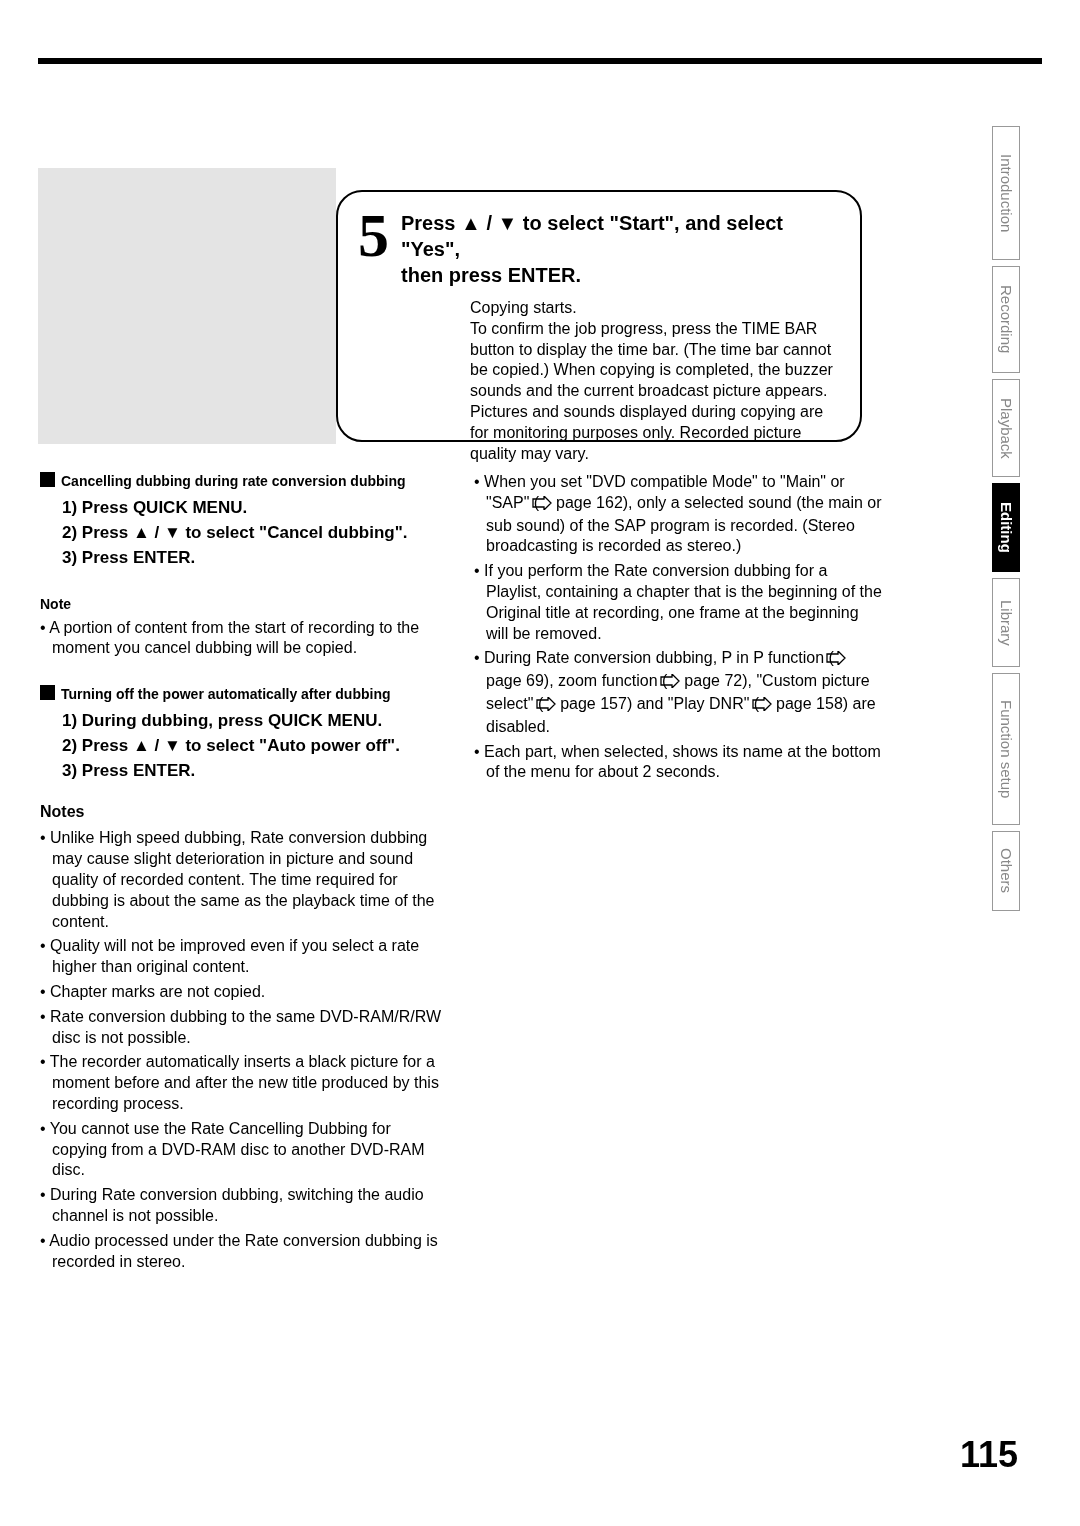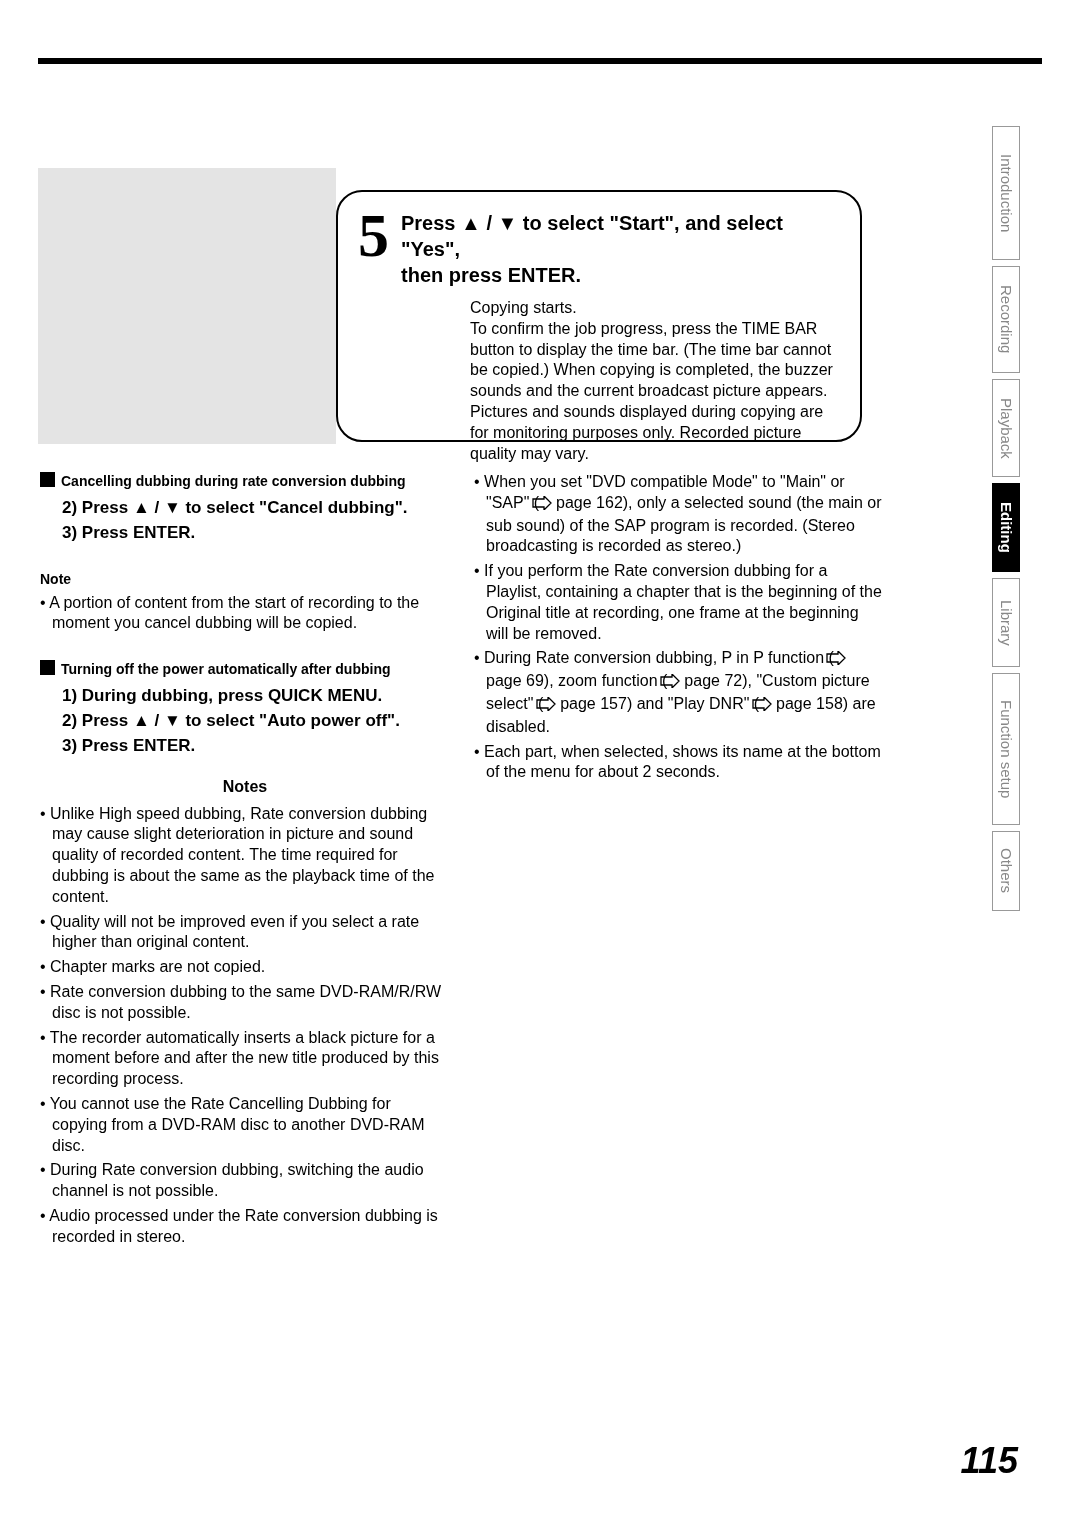--- a/index.html
+++ b/index.html
@@ -163,6 +163,7 @@
 
 <div class="col col-left">
   <div class="sect-h"><span class="sq"></span><span>Cancelling dubbing during rate conversion dubbing</span></div>
+  <div class="bold-step">1) Press QUICK MENU.</div>
   <div class="bold-step">2) Press ▲ / ▼ to select "Cancel dubbing".</div>
   <div class="bold-step">3) Press ENTER.</div>
   <div class="notelbl">Note</div>

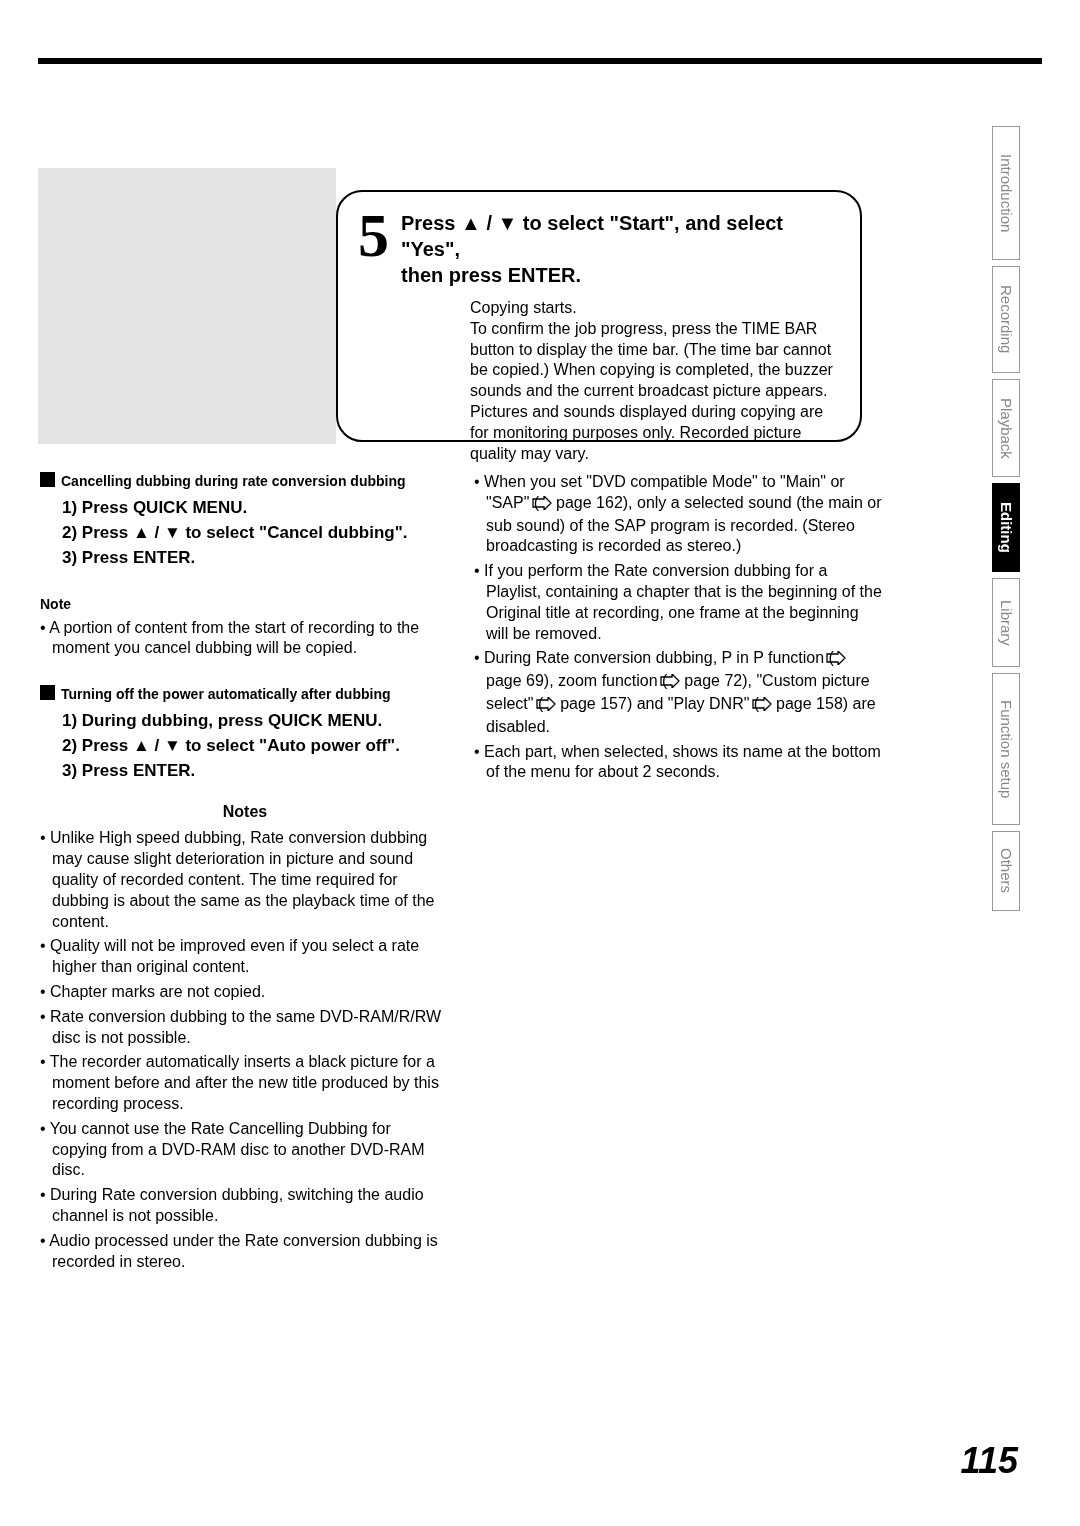--- a/index.html
+++ b/index.html
@@ -94,7 +94,6 @@
     font-size: 16px;
     margin-top: 18px;
     margin-bottom: 6px;
-    text-align: center;
   }
   .bullet {
     text-indent: -12px;

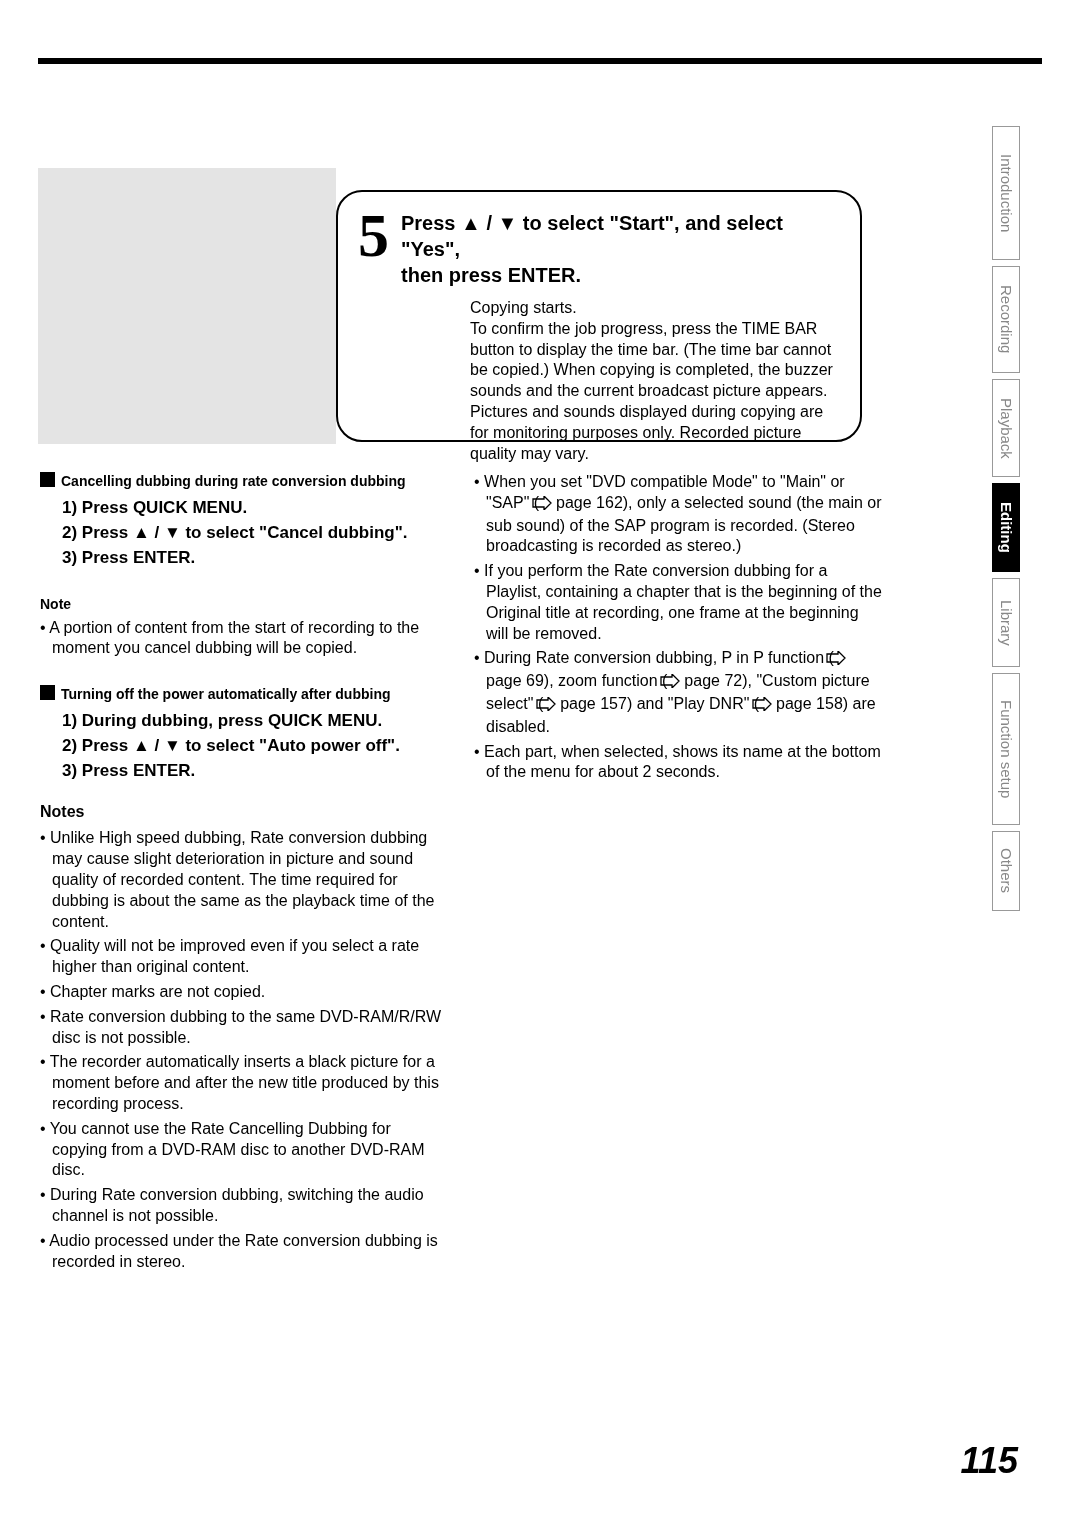--- a/index.html
+++ b/index.html
@@ -135,10 +135,9 @@
   }
   .pagenum {
     position: absolute;
-    right: 62px; bottom: 40px;
+    right: 62px; bottom: 46px;
     font-size: 36px;
     font-weight: bold;
-    font-style: italic;
   }
 </style>
 </head>

